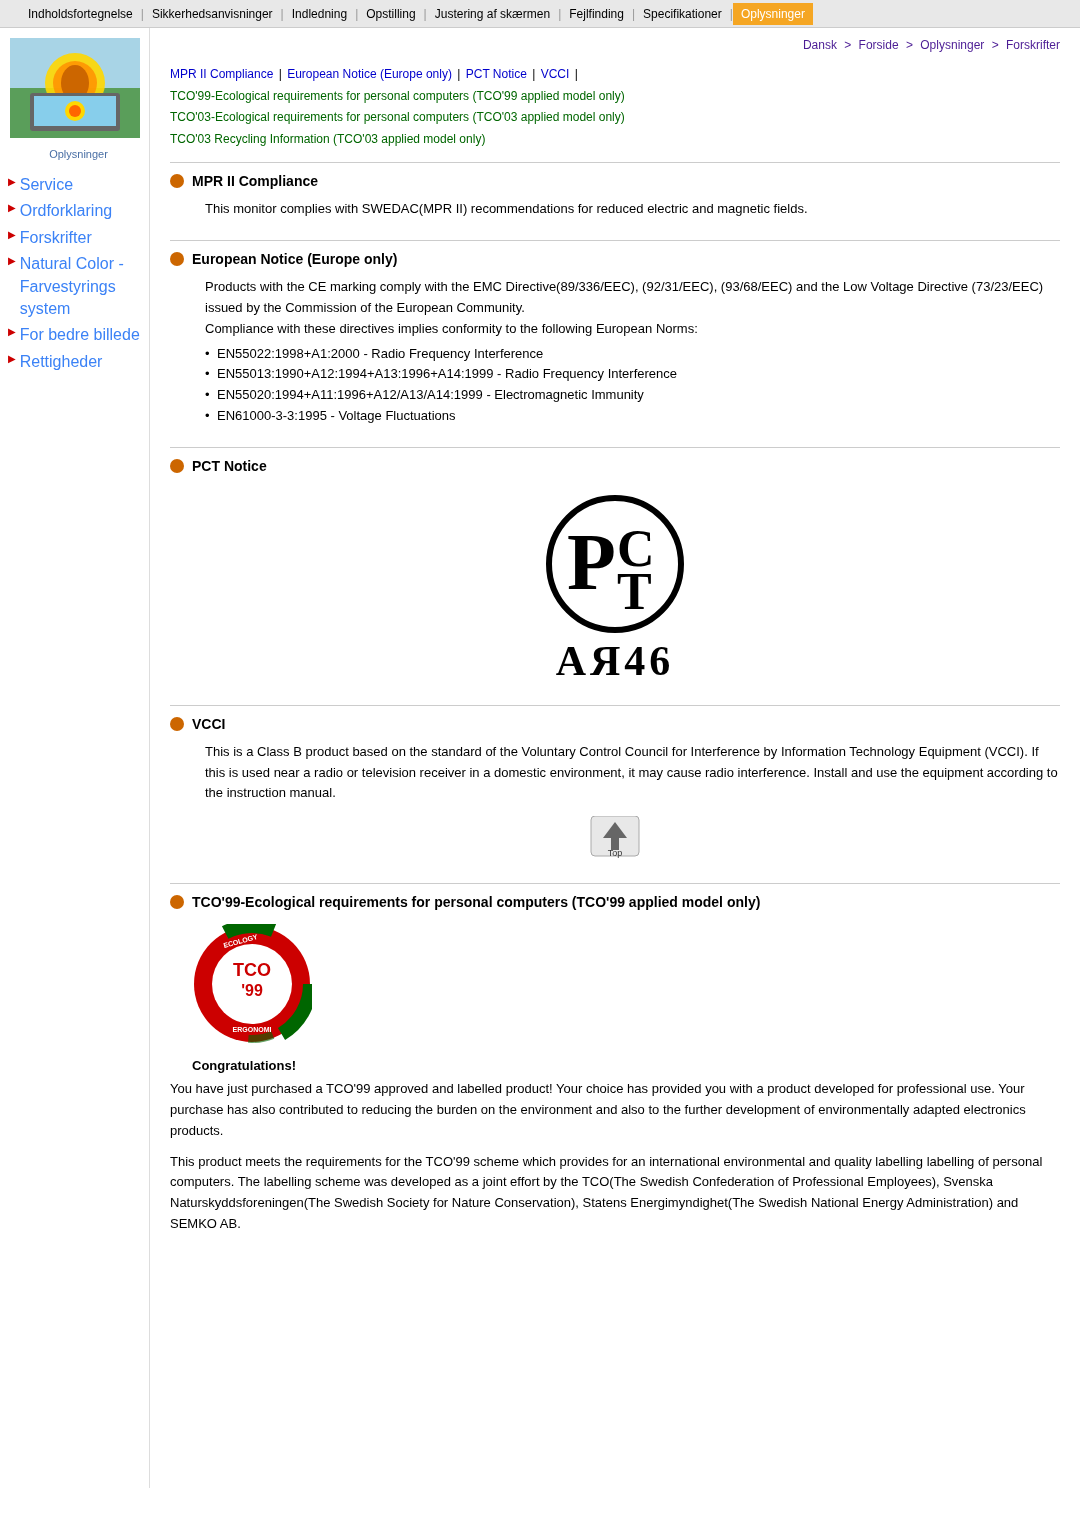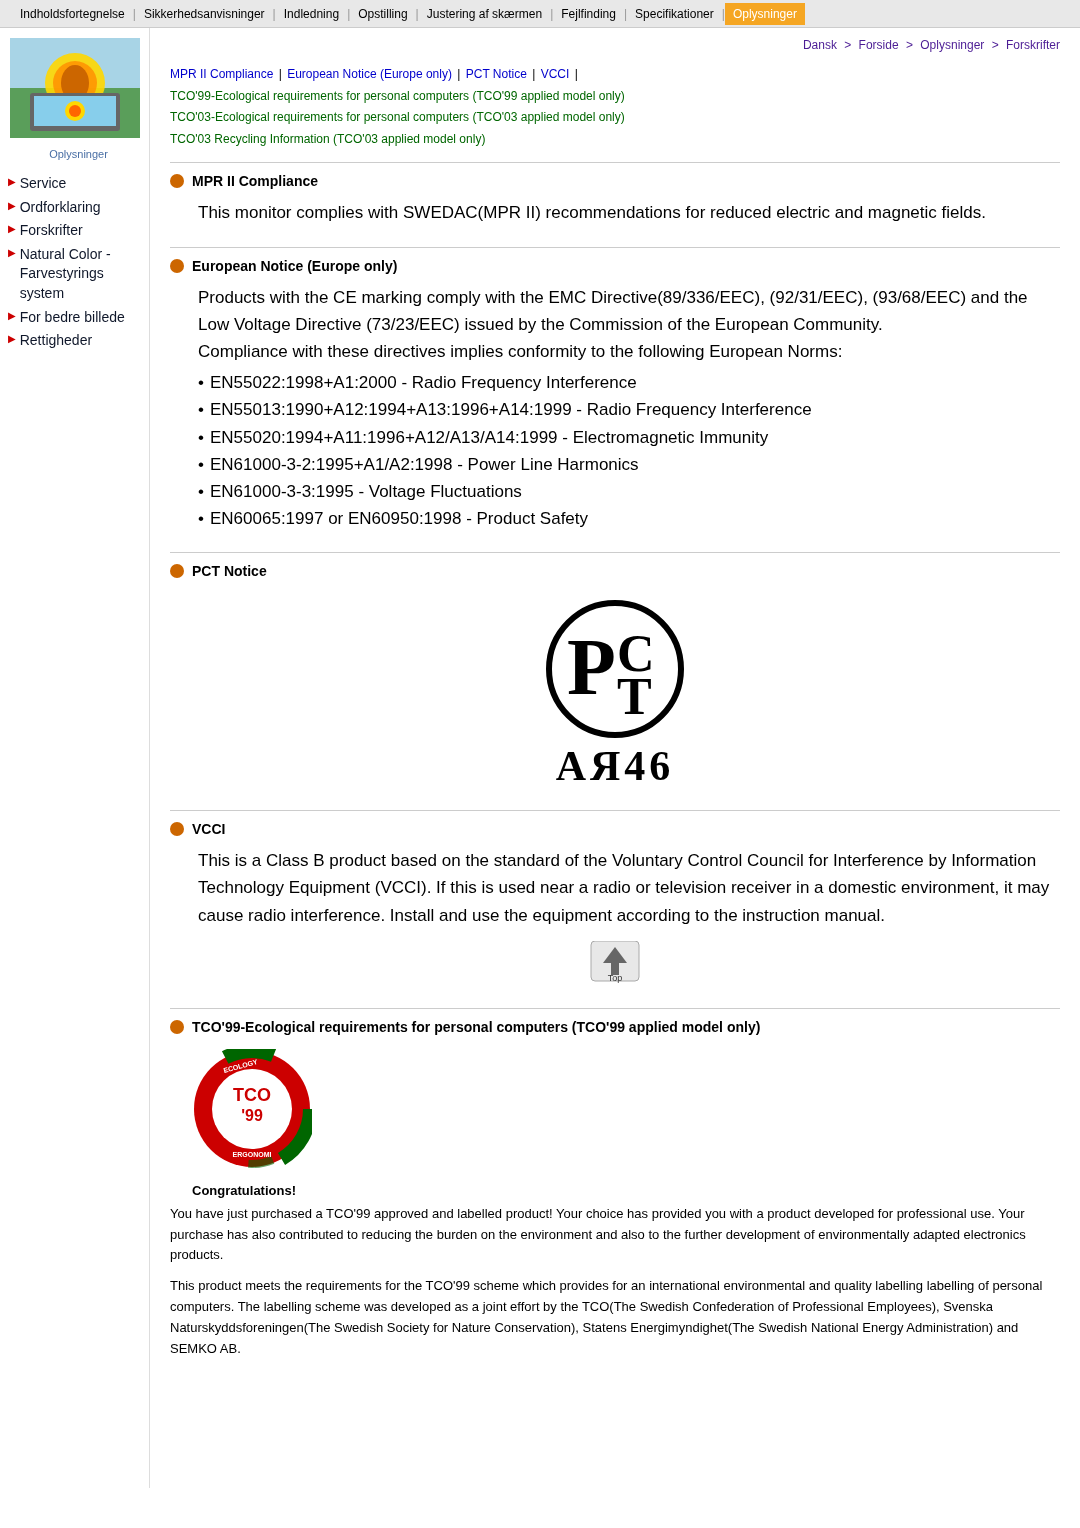--- a/index.html
+++ b/index.html
@@ -18,7 +18,7 @@
       display: flex;
       align-items: center;
       height: 28px;
-      padding: 0 12px;
+      padding: 0 20px;
     }
     .top-nav a {
       color: #000;

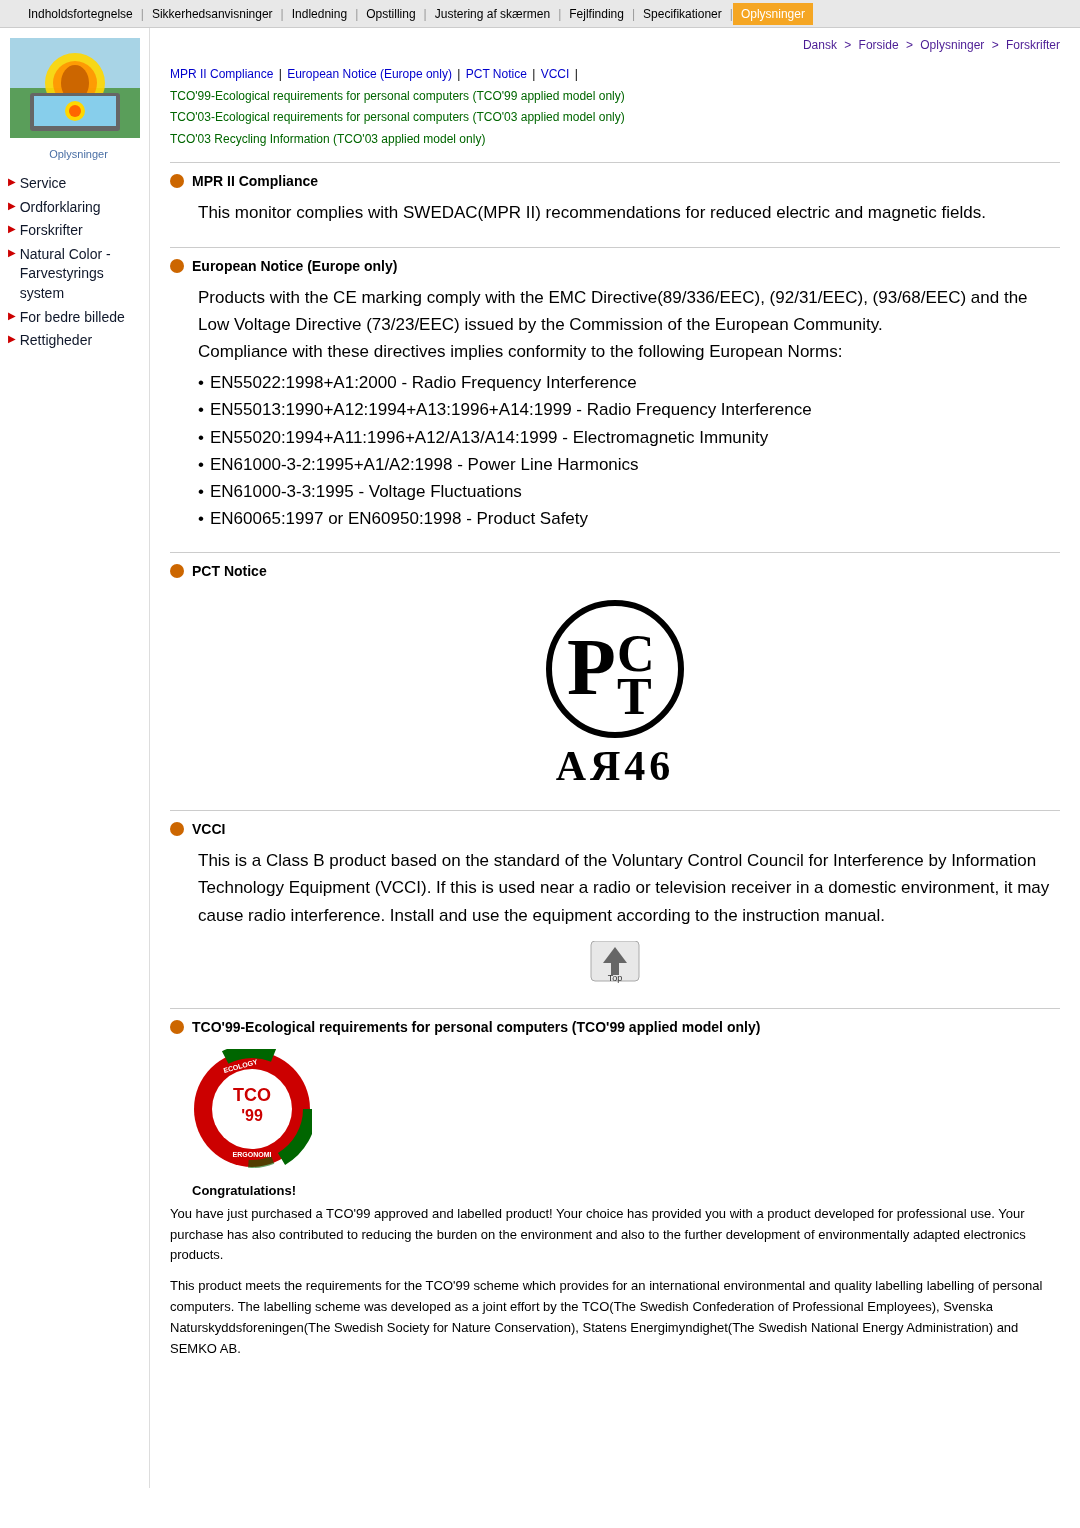--- a/index.html
+++ b/index.html
@@ -81,9 +81,9 @@
       flex-shrink: 0;
     }
     .sidebar-item a {
-      color: #0f172a;
+      color: #3b82f6;
       text-decoration: none;
-      font-size: 14px;
+      font-size: 16px;
       line-height: 1.4;
     }
 

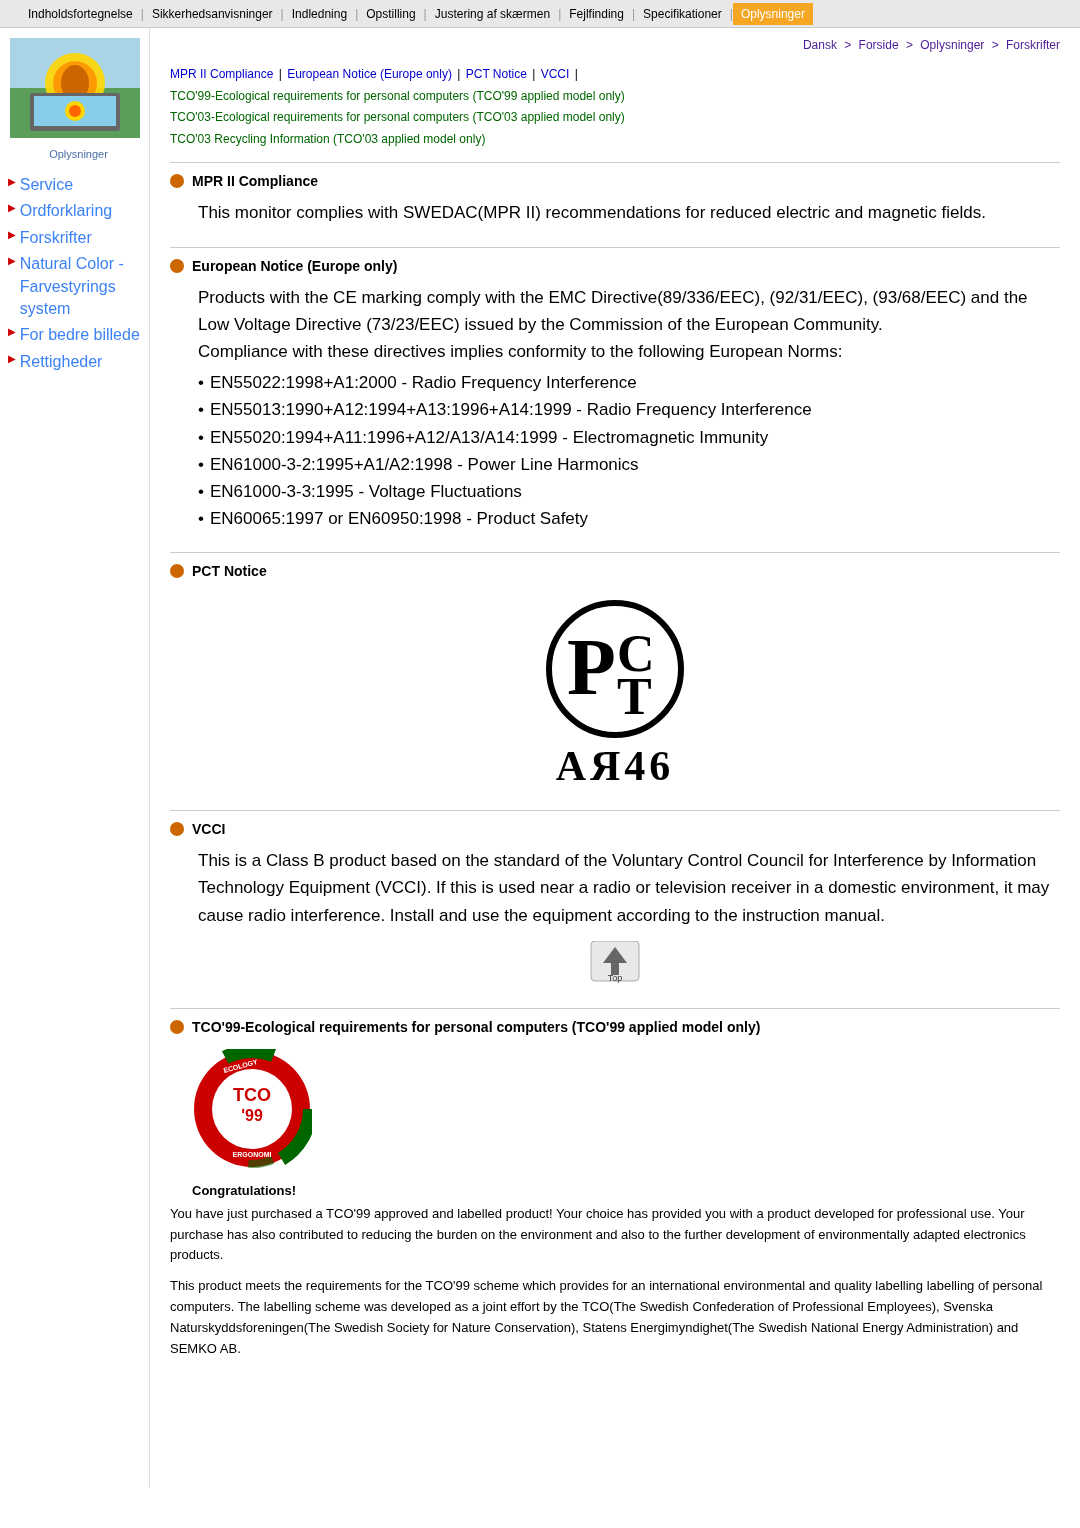--- a/index.html
+++ b/index.html
@@ -145,8 +145,8 @@
       font-size: 14px;
     }
     .section-body {
-      margin-left: 28px;
-      font-size: 17px;
+      margin-left: 35px;
+      font-size: 13px;
       line-height: 1.6;
     }
     .section-body ul {

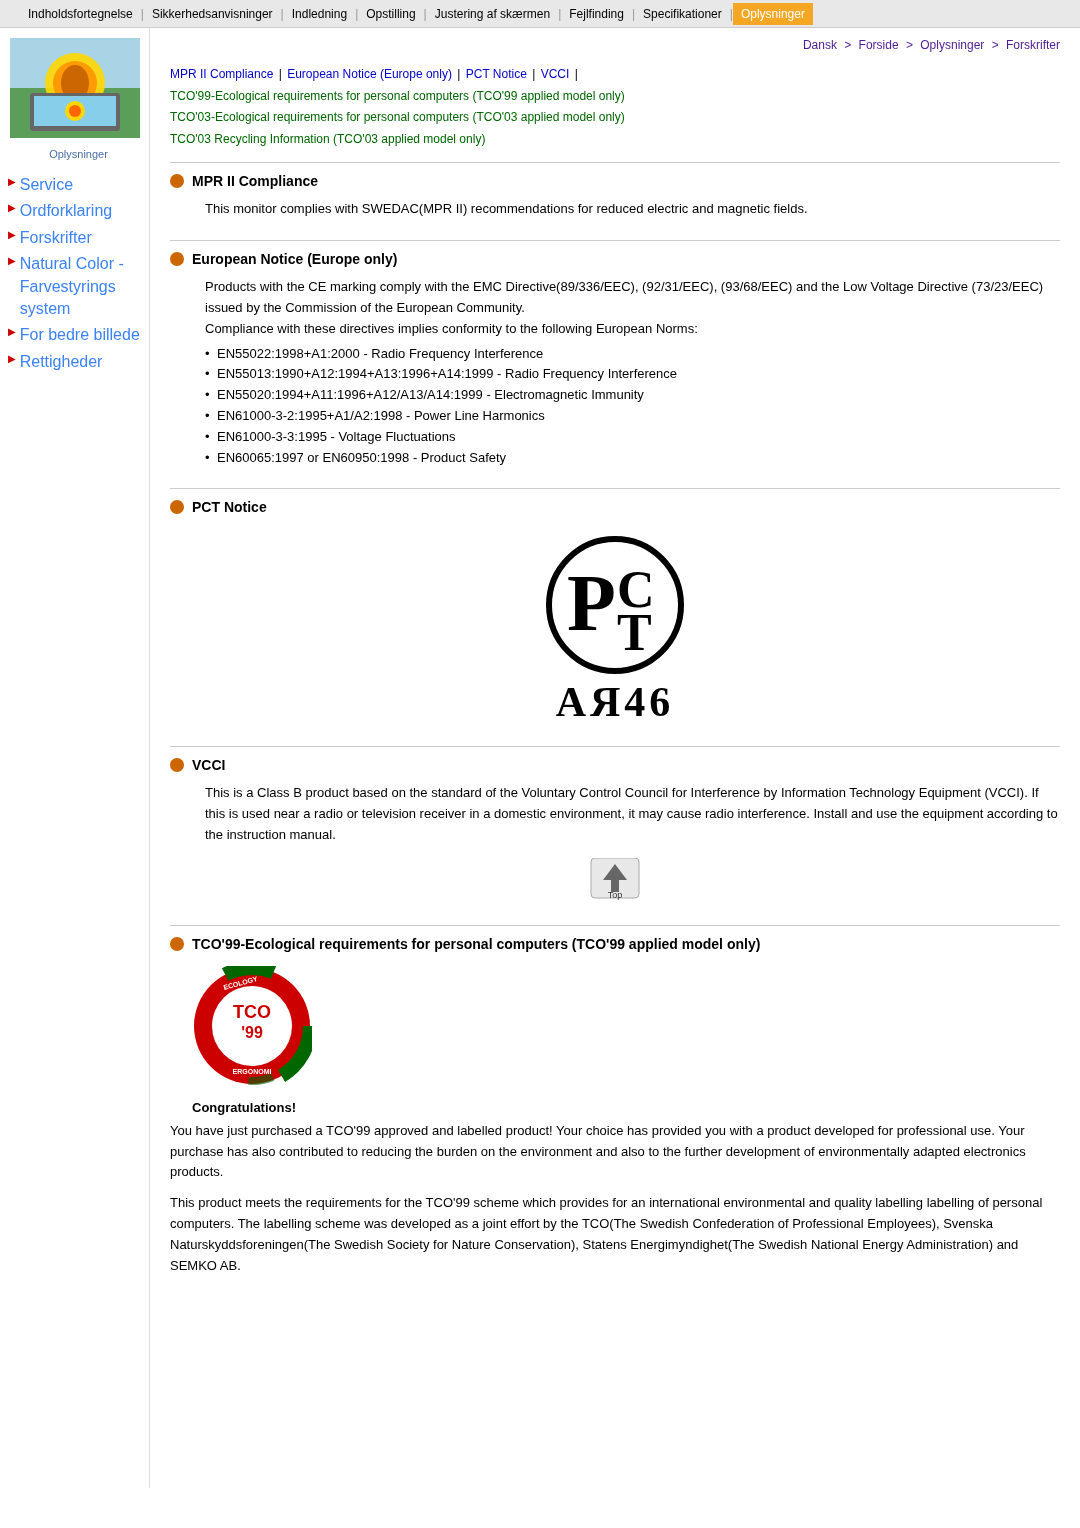--- a/index.html
+++ b/index.html
@@ -316,7 +316,6 @@
           <li>EN55022:1998+A1:2000 - Radio Frequency Interference</li>
           <li>EN55013:1990+A12:1994+A13:1996+A14:1999 - Radio Frequency Interference</li>
           <li>EN55020:1994+A11:1996+A12/A13/A14:1999 - Electromagnetic Immunity</li>
-          <li>EN61000-3-2:1995+A1/A2:1998 - Power Line Harmonics</li>
           <li>EN61000-3-3:1995 - Voltage Fluctuations</li>
           <li>EN60065:1997 or EN60950:1998 - Product Safety</li>
         </ul>

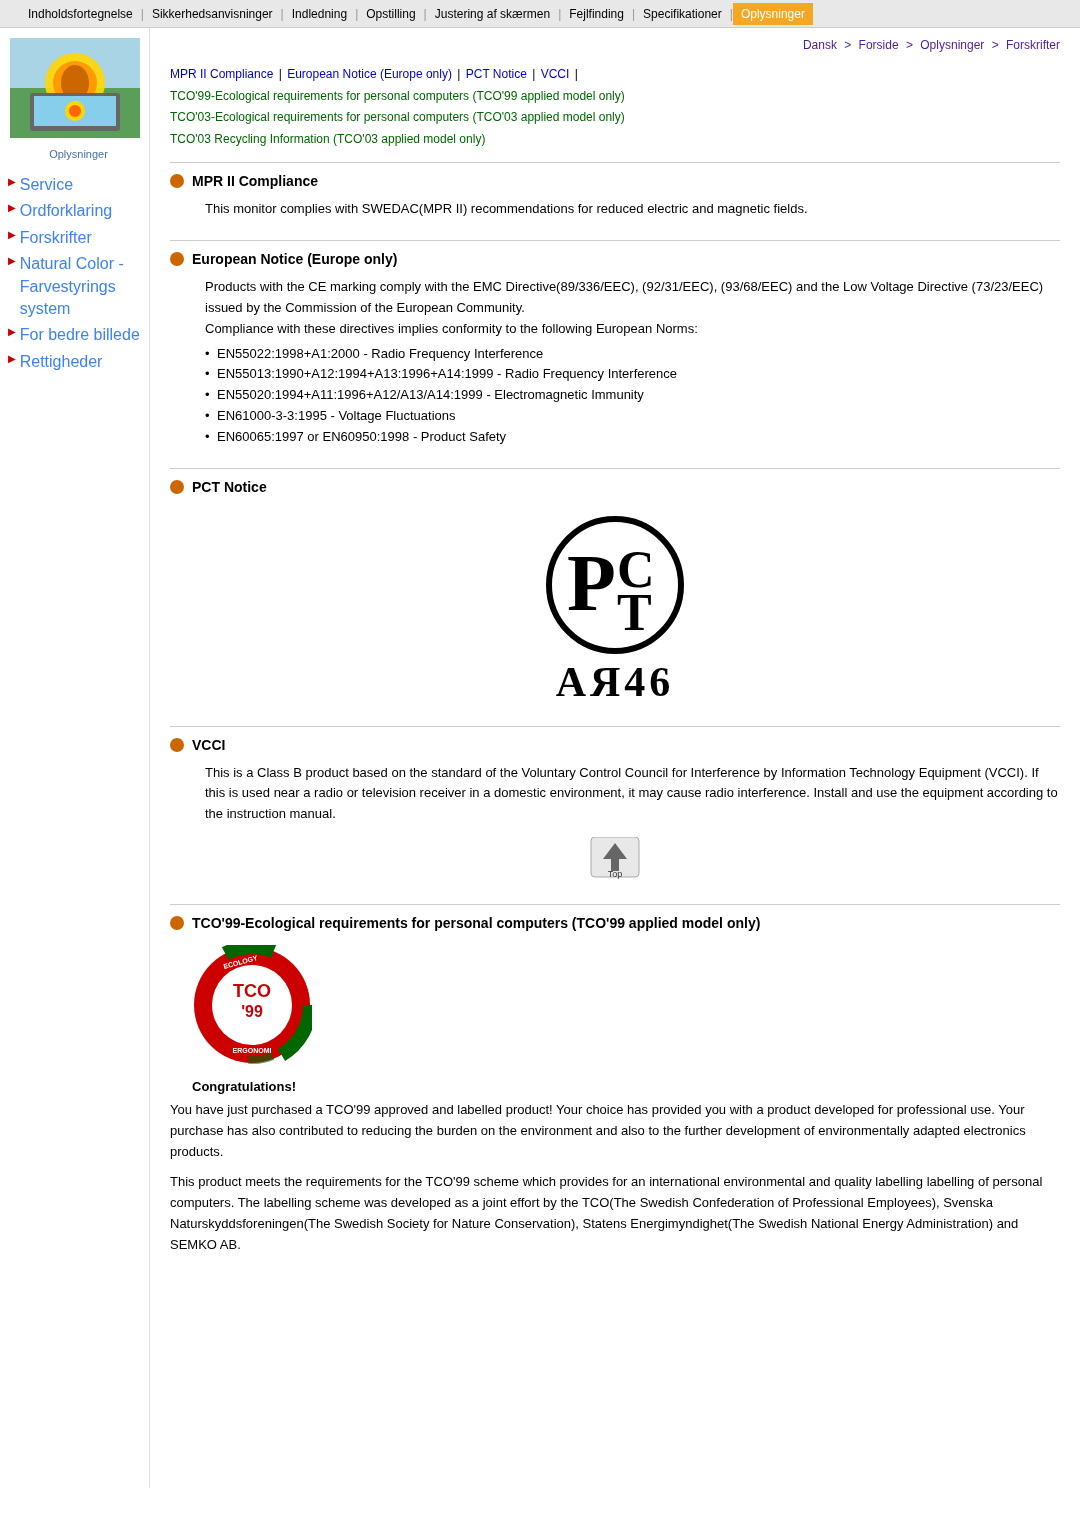--- a/index.html
+++ b/index.html
@@ -317,7 +317,6 @@
           <li>EN55013:1990+A12:1994+A13:1996+A14:1999 - Radio Frequency Interference</li>
           <li>EN55020:1994+A11:1996+A12/A13/A14:1999 - Electromagnetic Immunity</li>
           <li>EN61000-3-3:1995 - Voltage Fluctuations</li>
-          <li>EN60065:1997 or EN60950:1998 - Product Safety</li>
         </ul>
       </div>
     </div>

